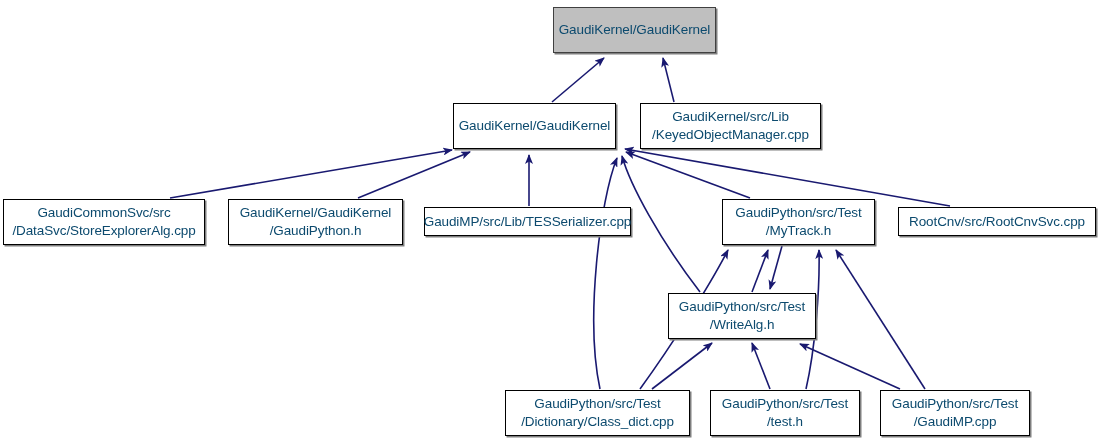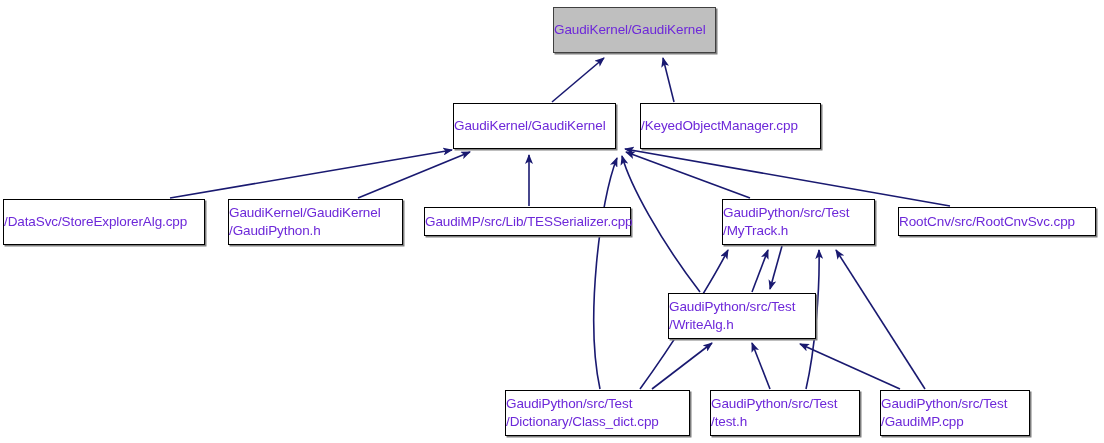--- a/index.html
+++ b/index.html
@@ -31,10 +31,10 @@
     background: #ffffff;
     display: flex;
     flex-direction: column;
-    align-items: flex-start;
+    align-items: center;
     justify-content: center;
     text-align: center;
-    color: #6d28d9;
+    color: #0c4a6e;
     font-size: 13.5px;
     line-height: 18px;
     letter-spacing: -0.1px;

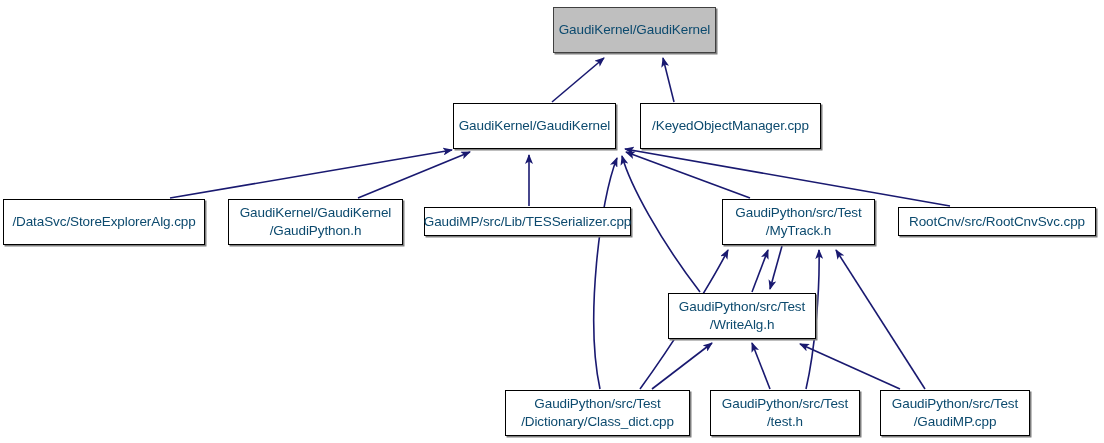--- a/index.html
+++ b/index.html
@@ -96,6 +96,7 @@
   </div>
 
   <div class="node" style="left: 640px; top: 103px; width: 181px; height: 46px;">
+    <span class="line">GaudiKernel/src/Lib</span>
     <span class="line">/KeyedObjectManager.cpp</span>
   </div>
 

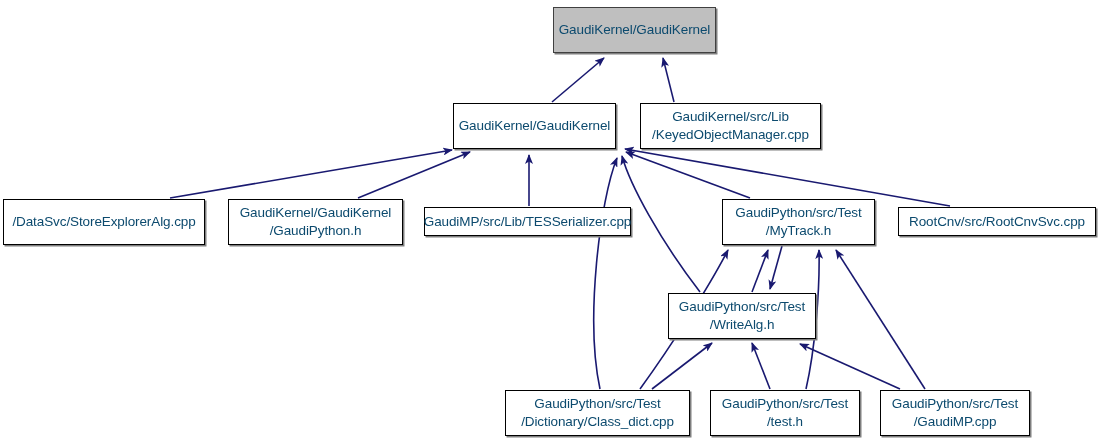--- a/index.html
+++ b/index.html
@@ -101,6 +101,7 @@
   </div>
 
   <div class="node" style="left: 3px; top: 199px; width: 202px; height: 46px;">
+    <span class="line">GaudiCommonSvc/src</span>
     <span class="line">/DataSvc/StoreExplorerAlg.cpp</span>
   </div>
 

